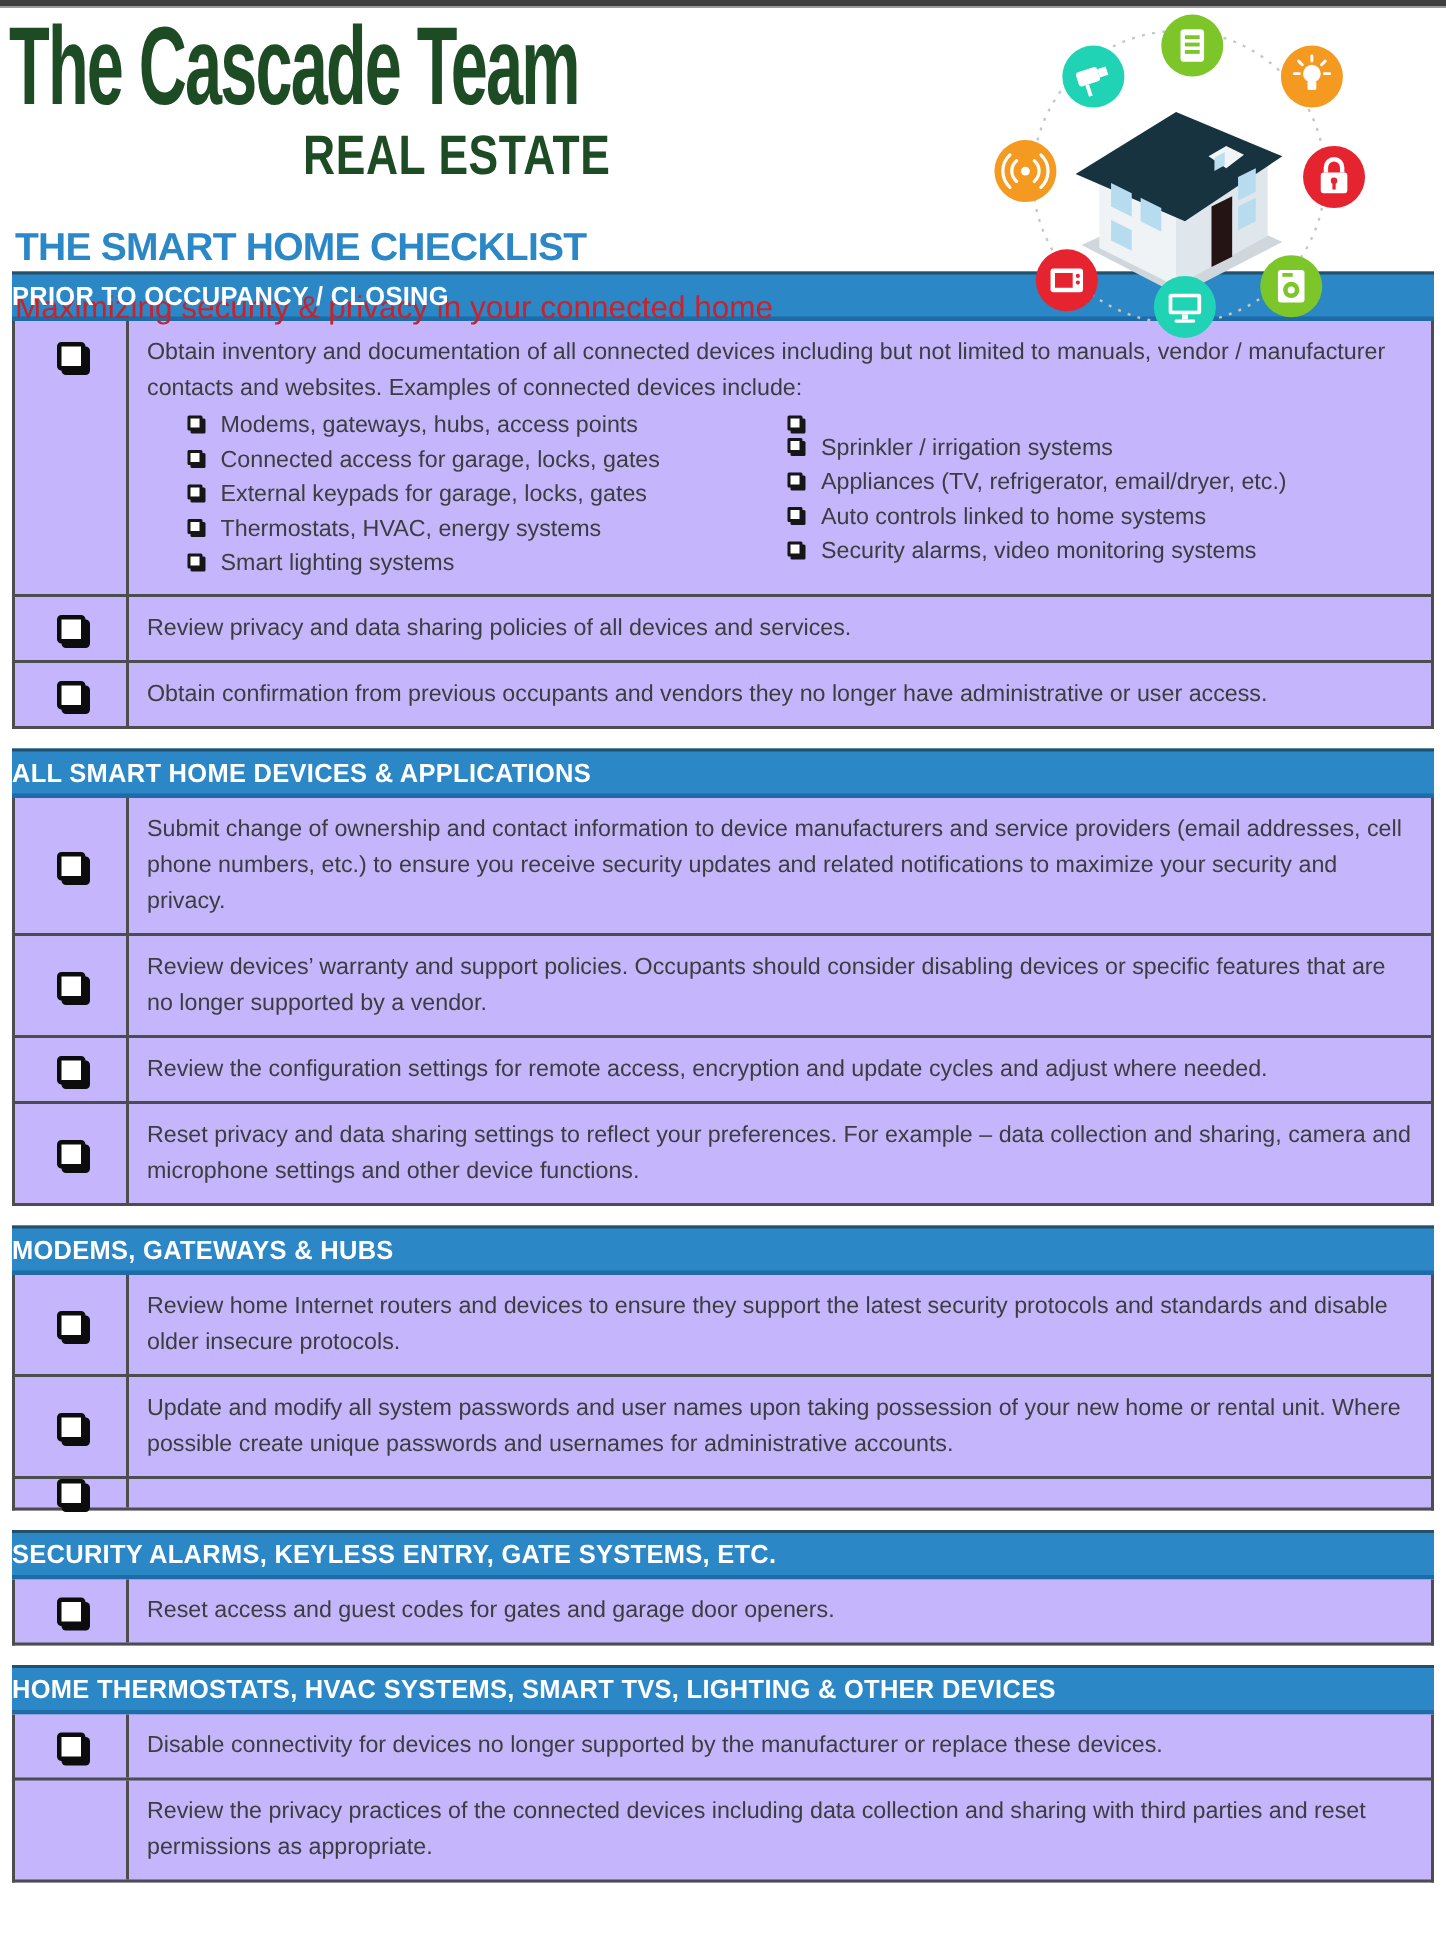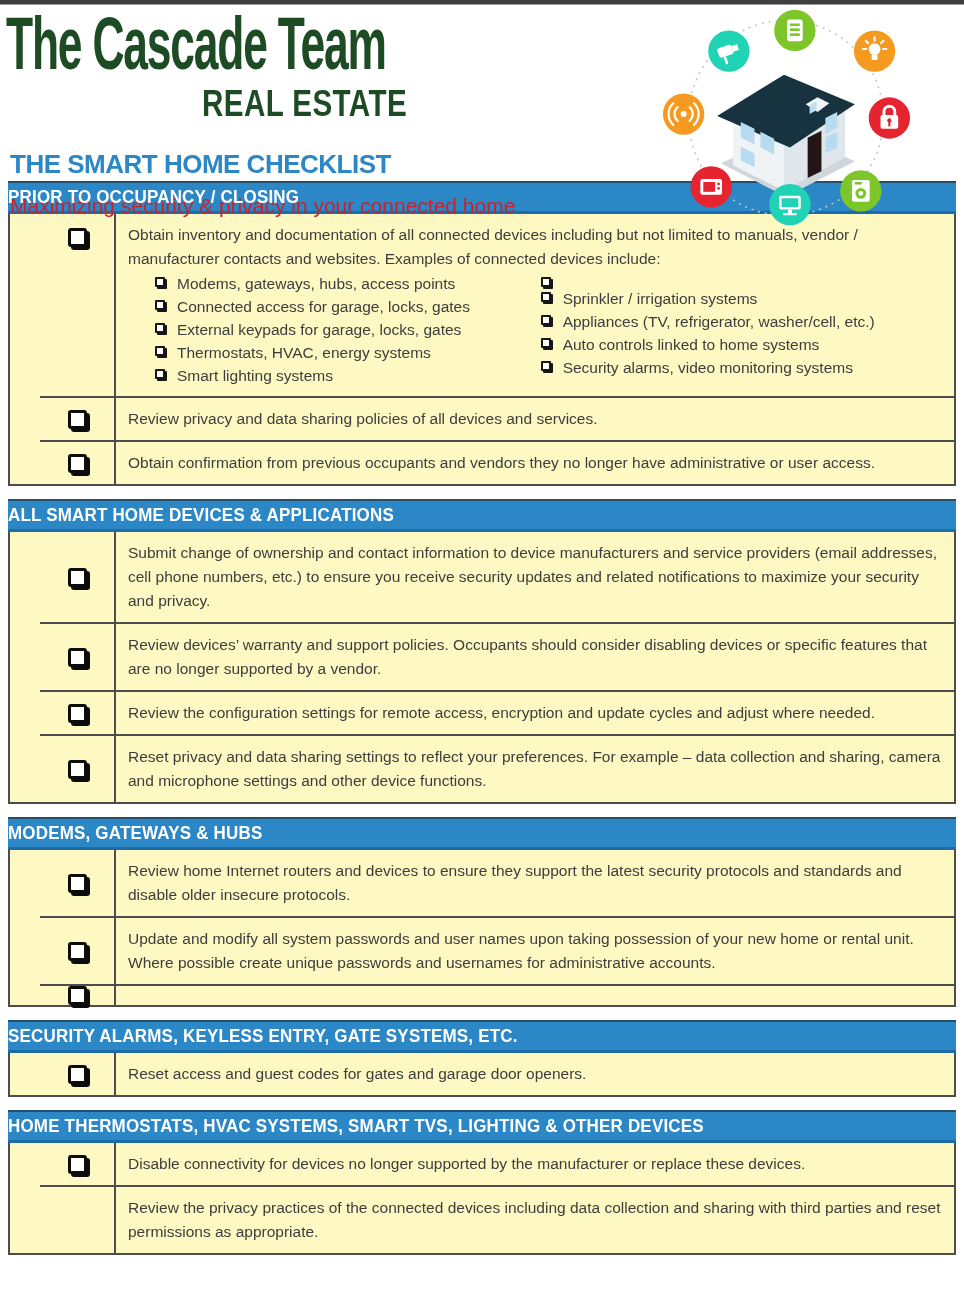--- a/index.html
+++ b/index.html
@@ -30,7 +30,7 @@
     border-bottom:3px solid var(--blue-dark); display:flex; align-items:center; }
   .sec-title{color:#fff; font-weight:700; font-size:17.5px; letter-spacing:0.2px;
     transform:scaleX(0.97); transform-origin:left center; white-space:nowrap;}
-  .sec-table{border:2px solid var(--border); border-top:none; background:#fef9c3;padding-left:30px;}
+  .sec-table{border:2px solid var(--border); border-top:none; background:#c4b5fd;}
   .row{display:flex; border-top:2px solid var(--border);}
   .row:first-child{border-top:none;}
   .cbx-cell{width:76px; flex:0 0 76px; border-right:2px solid var(--border);

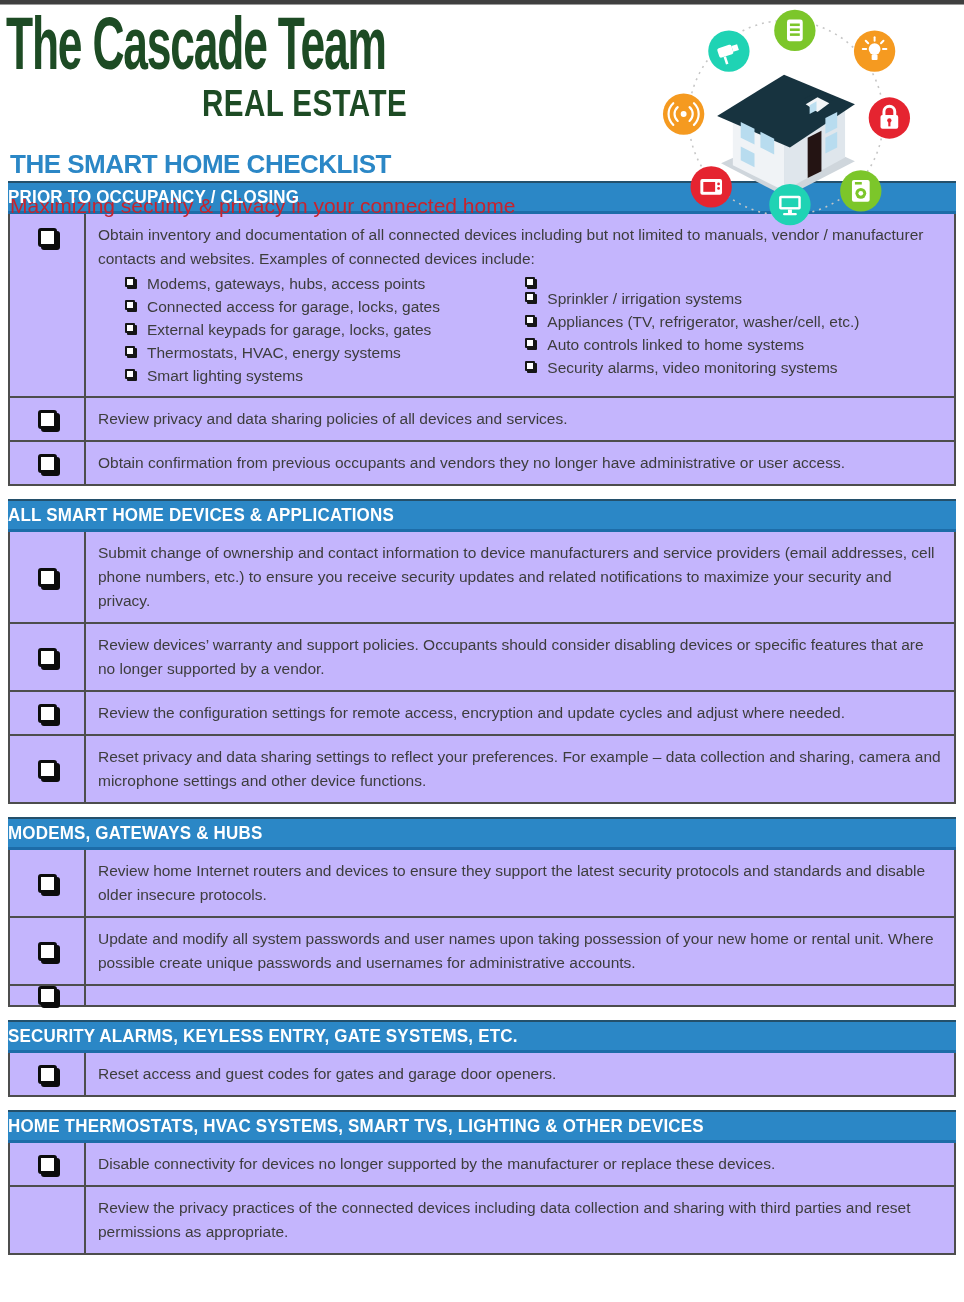--- a/index.html
+++ b/index.html
@@ -198,7 +198,7 @@
 
   <div class="sub-item">
     <span class="cbx-sm"></span>
-    <span class="sub-label">Appliances (TV, refrigerator, washer/cell, etc.)</span>
+    <span class="sub-label">Appliances (TV, refrigerator, email/dryer, etc.)</span>
   </div>
 
   <div class="sub-item">

